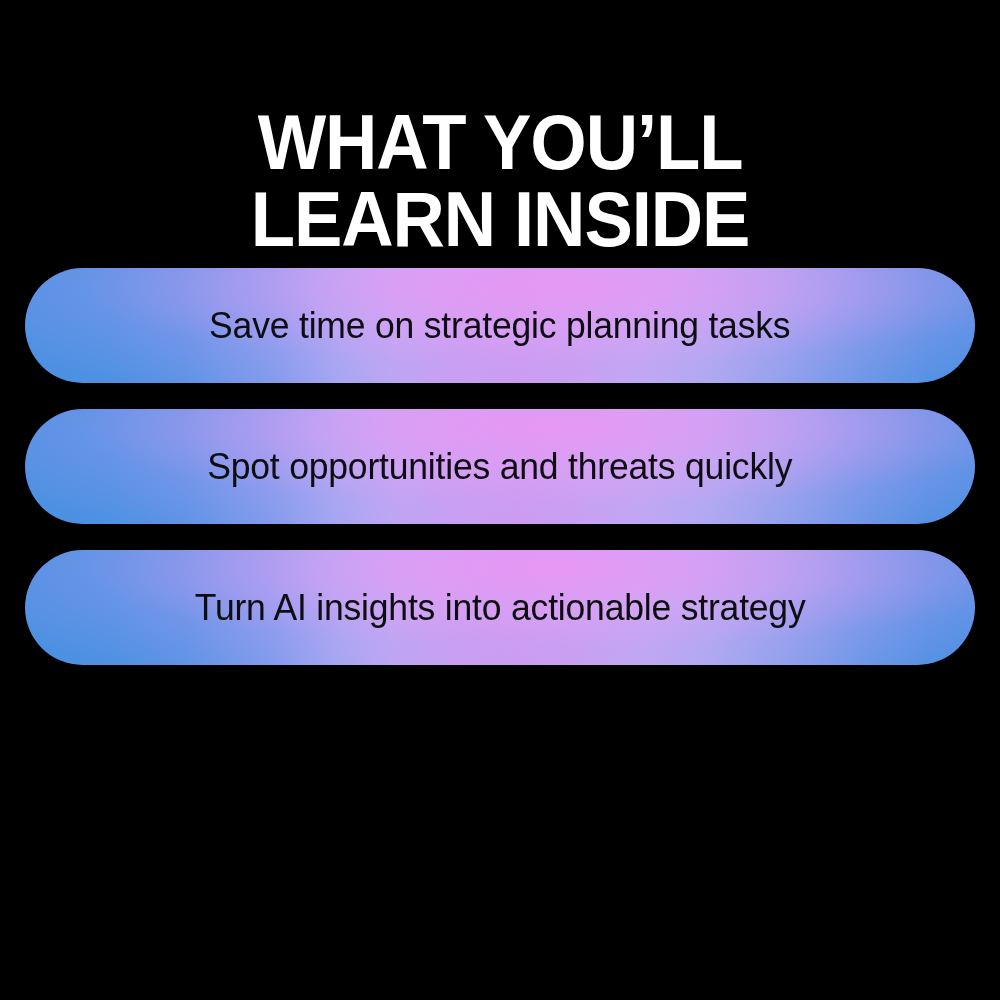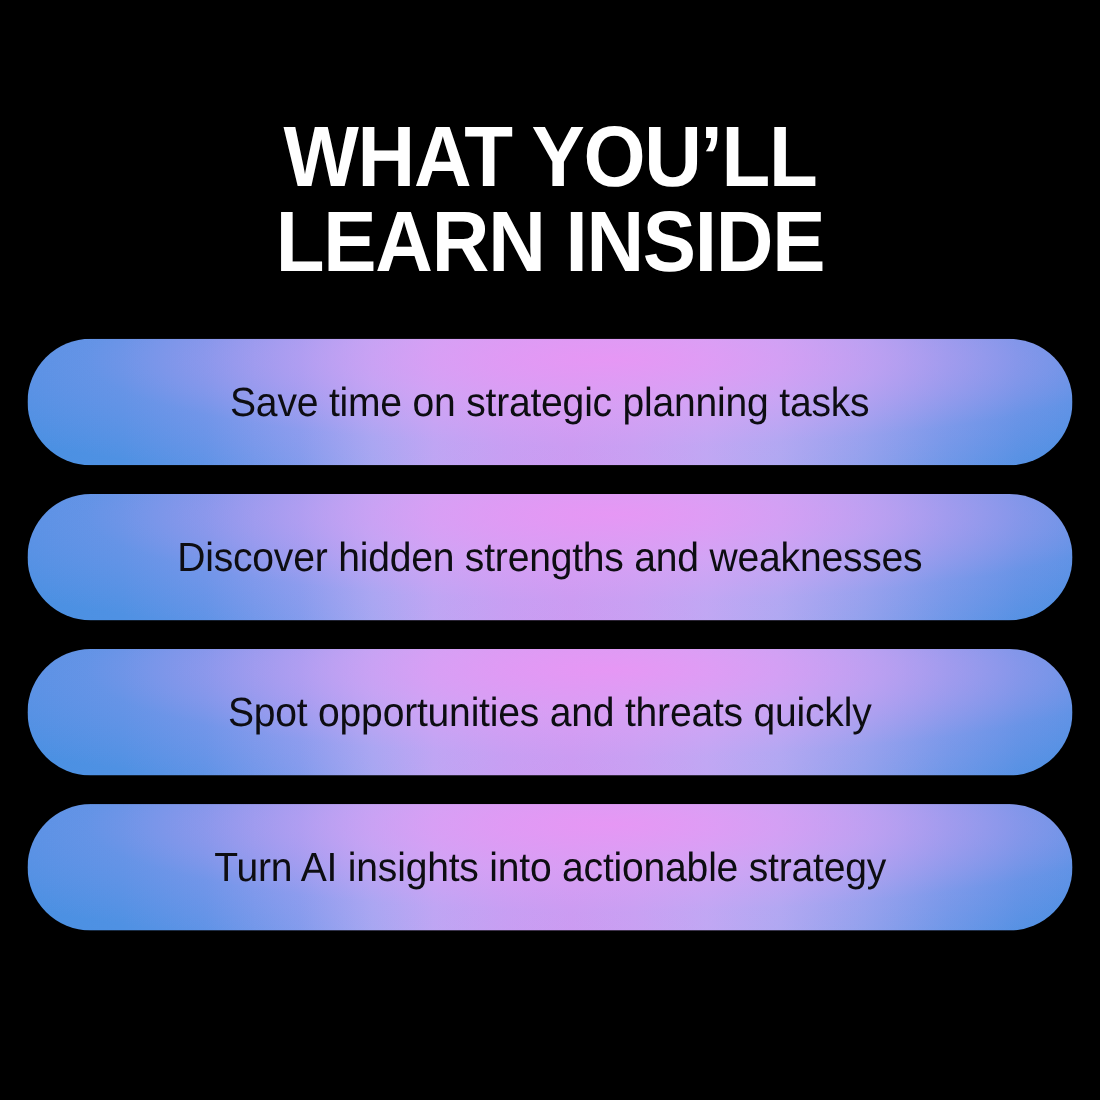--- a/index.html
+++ b/index.html
@@ -52,7 +52,6 @@
     display: flex;
     flex-direction: column;
     gap: 26px;
-    margin-top: 40px;
   }
 
   .pill {

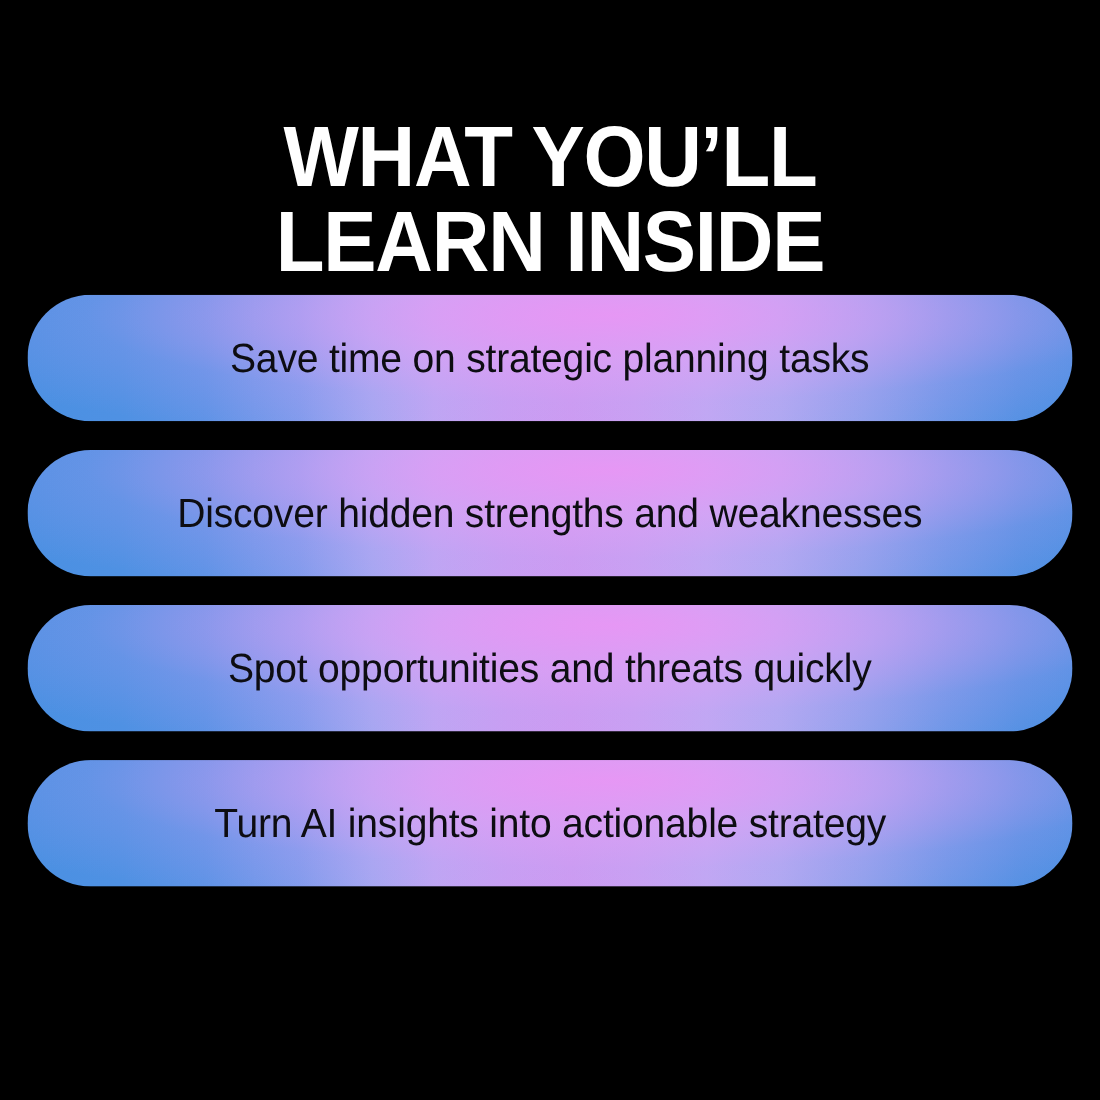--- a/index.html
+++ b/index.html
@@ -114,9 +114,6 @@
       <span class="pill-label">Save time on strategic planning tasks</span>
     </div>
 
-    <div class="pill">
-      <span class="pill-label">Discover hidden strengths and weaknesses</span>
-    </div>
 
     <div class="pill">
       <span class="pill-label">Spot opportunities and threats quickly</span>

